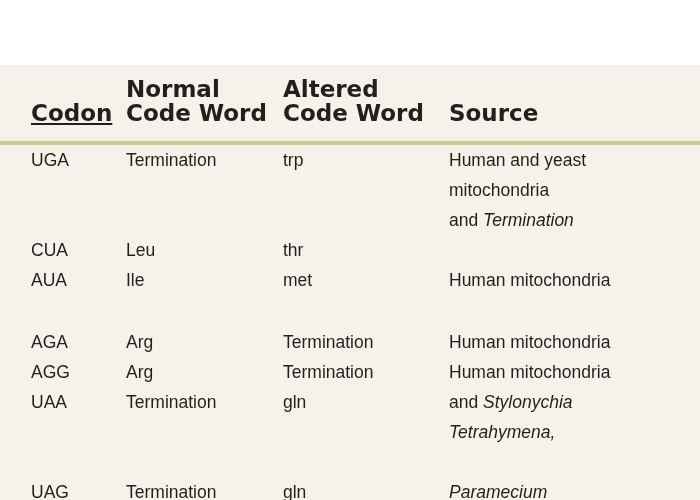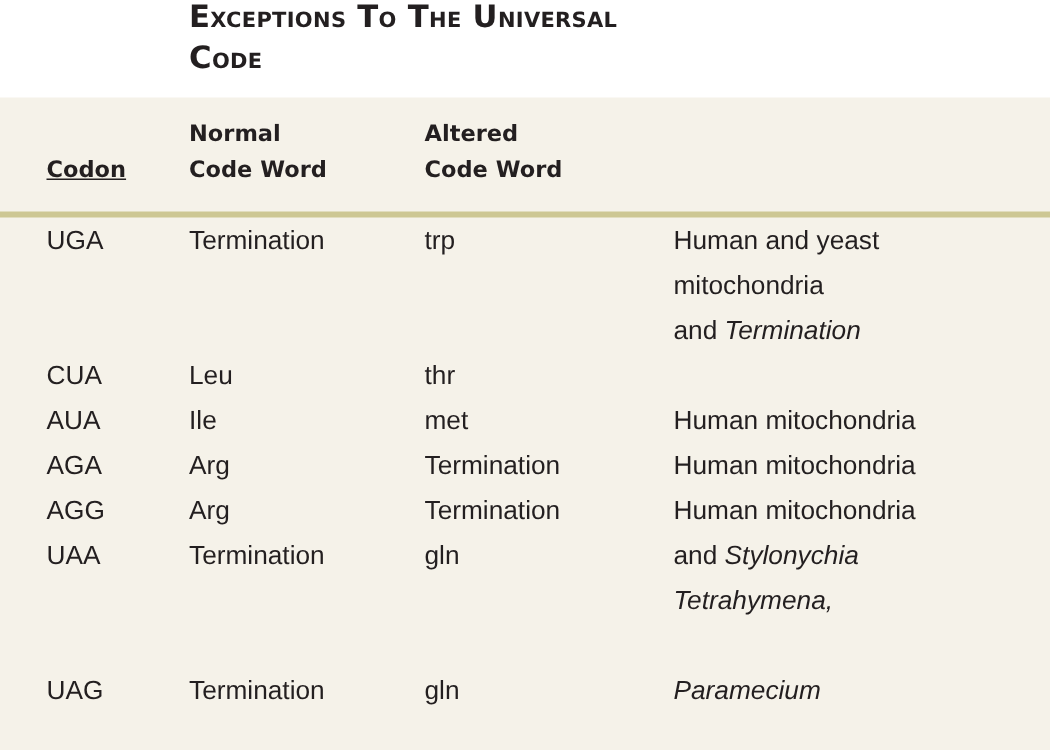--- a/index.html
+++ b/index.html
@@ -137,9 +137,6 @@
 
 <div id="table-figure">
 
-  <div id="title-band">
-    <h1 id="figure-title"><span class="cap">E</span>xceptions <span class="cap">t</span>o <span class="cap">t</span>he <span class="cap">U</span>niversal<br><span class="cap">C</span>ode</h1>
-  </div>
 
   <div id="table-panel">
 

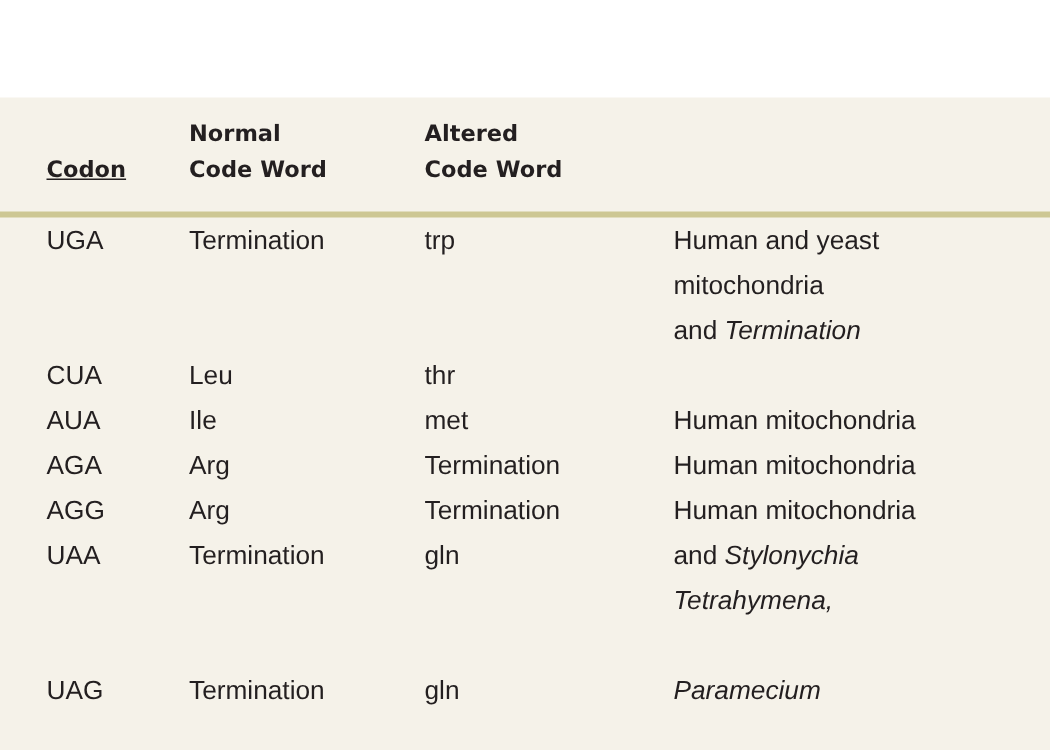--- a/index.html
+++ b/index.html
@@ -75,7 +75,7 @@
     position: absolute;
     font-family: "DejaVu Sans", "Liberation Sans", sans-serif;
     font-weight: 700;
-    font-size: 15px;
+    font-size: 23px;
     line-height: 24px;
     color: #231f20;
     white-space: pre-line;

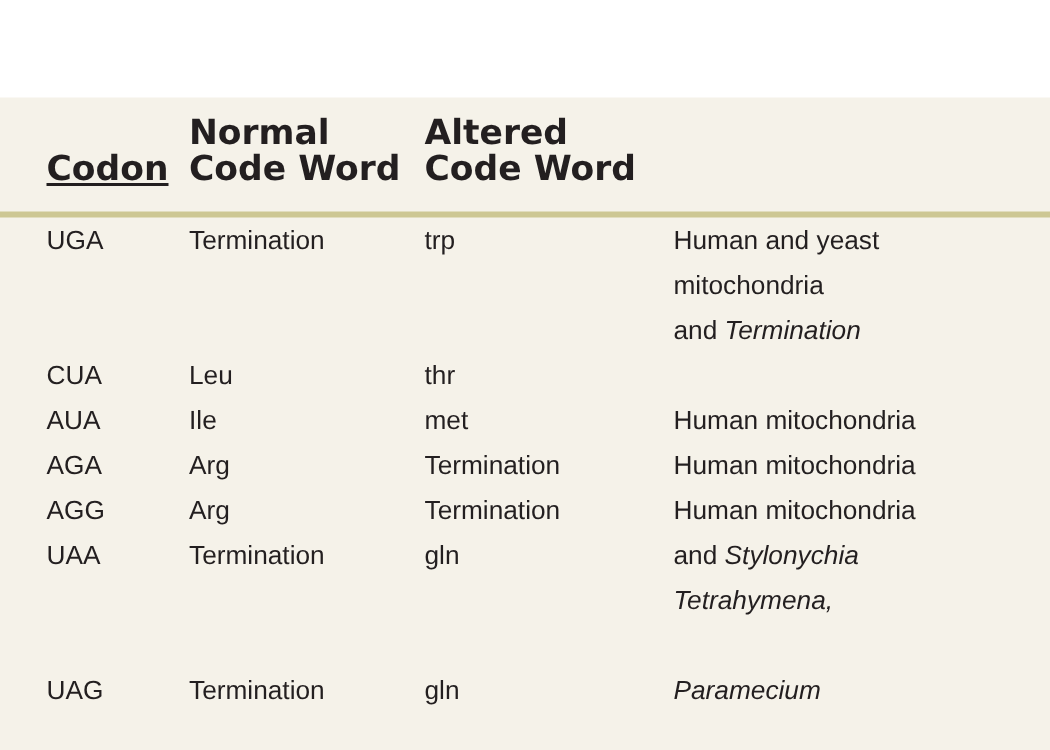--- a/index.html
+++ b/index.html
@@ -146,6 +146,7 @@
 Code Word</div>
       <div class="col-head" id="head-altered">Altered
 Code Word</div>
+      <div class="col-head" id="head-source">Source</div>
     </div>
 
     <div id="header-rule"></div>

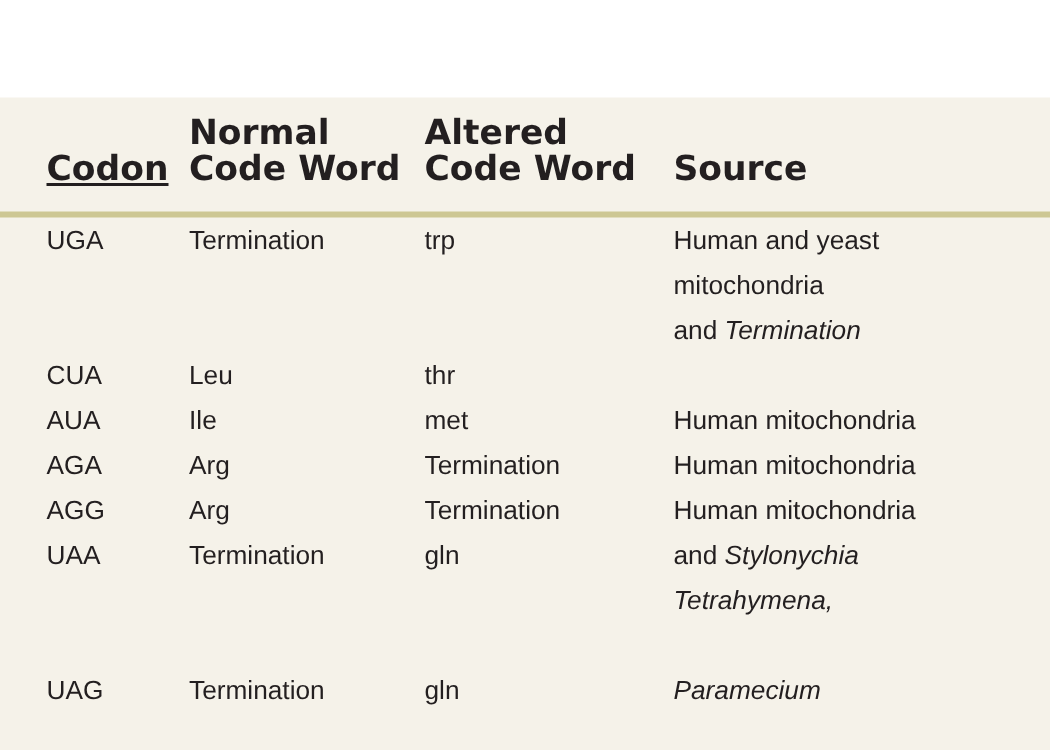--- a/index.html
+++ b/index.html
@@ -175,7 +175,7 @@
             <span class="src-line">Human mitochondria</span>
           </div>
         </div>
-        <div class="data-row" style="height: 30px;">
+        <div class="data-row" style="height: 30px; margin-top: 32px;">
           <div class="cell cell-codon">AGA</div>
           <div class="cell cell-normal">Arg</div>
           <div class="cell cell-altered">Termination</div>

